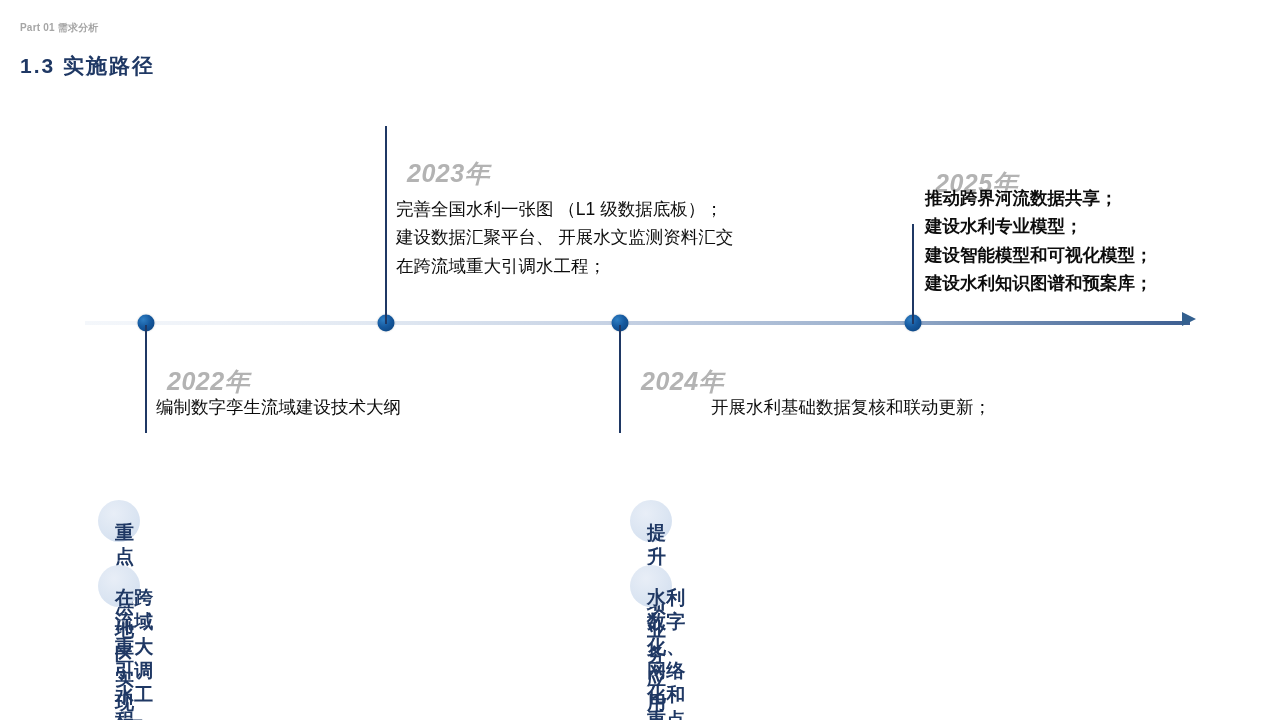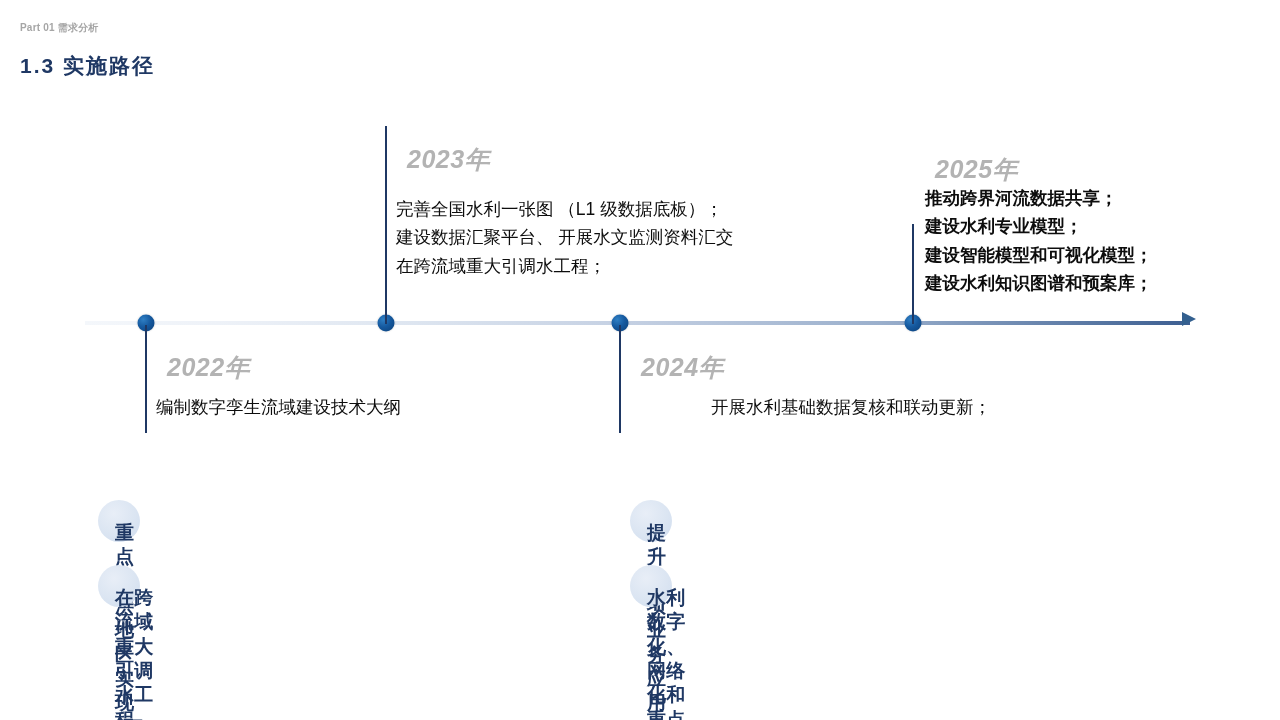--- a/index.html
+++ b/index.html
@@ -91,6 +91,7 @@
     color: #b3b3b3;
     letter-spacing: 0.5px;
     white-space: nowrap;
+    margin-top: 14px;
   }
 
   

